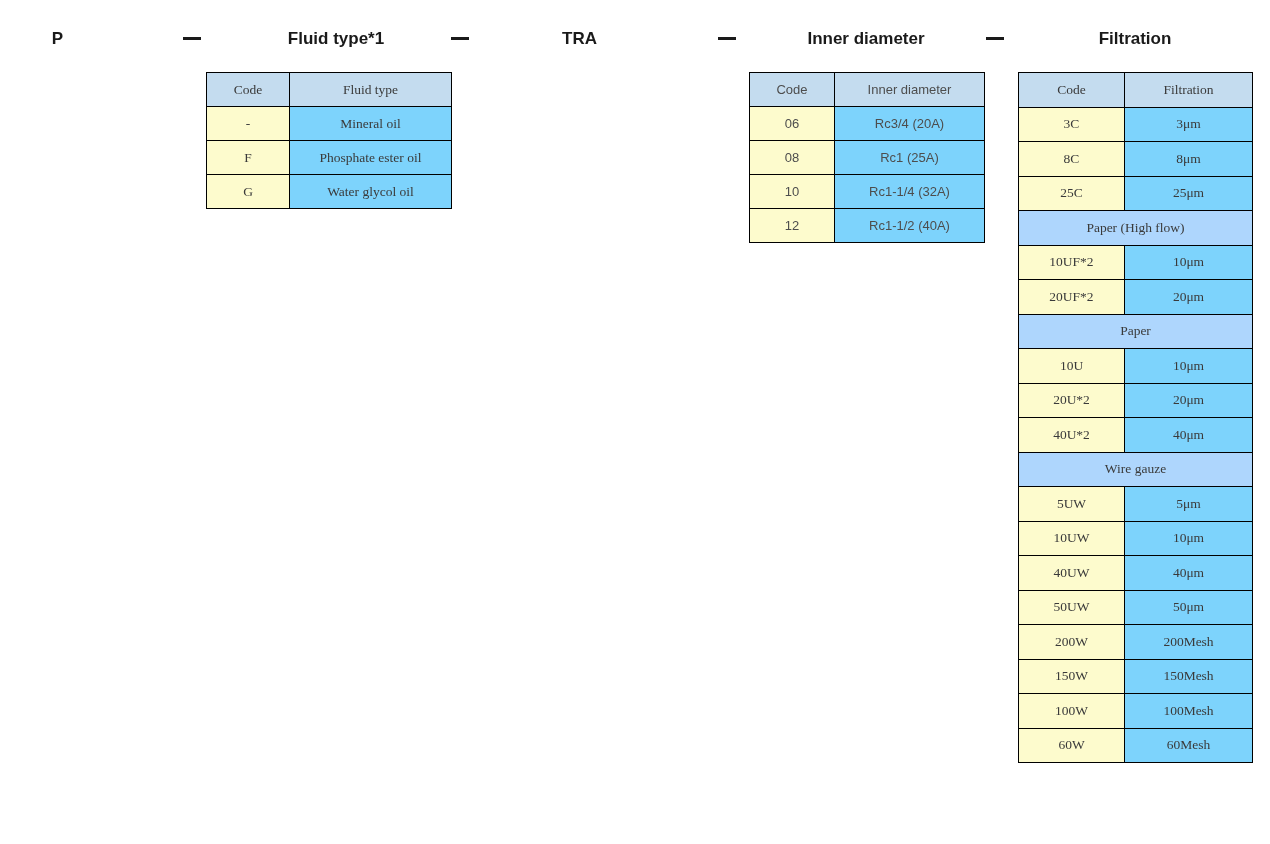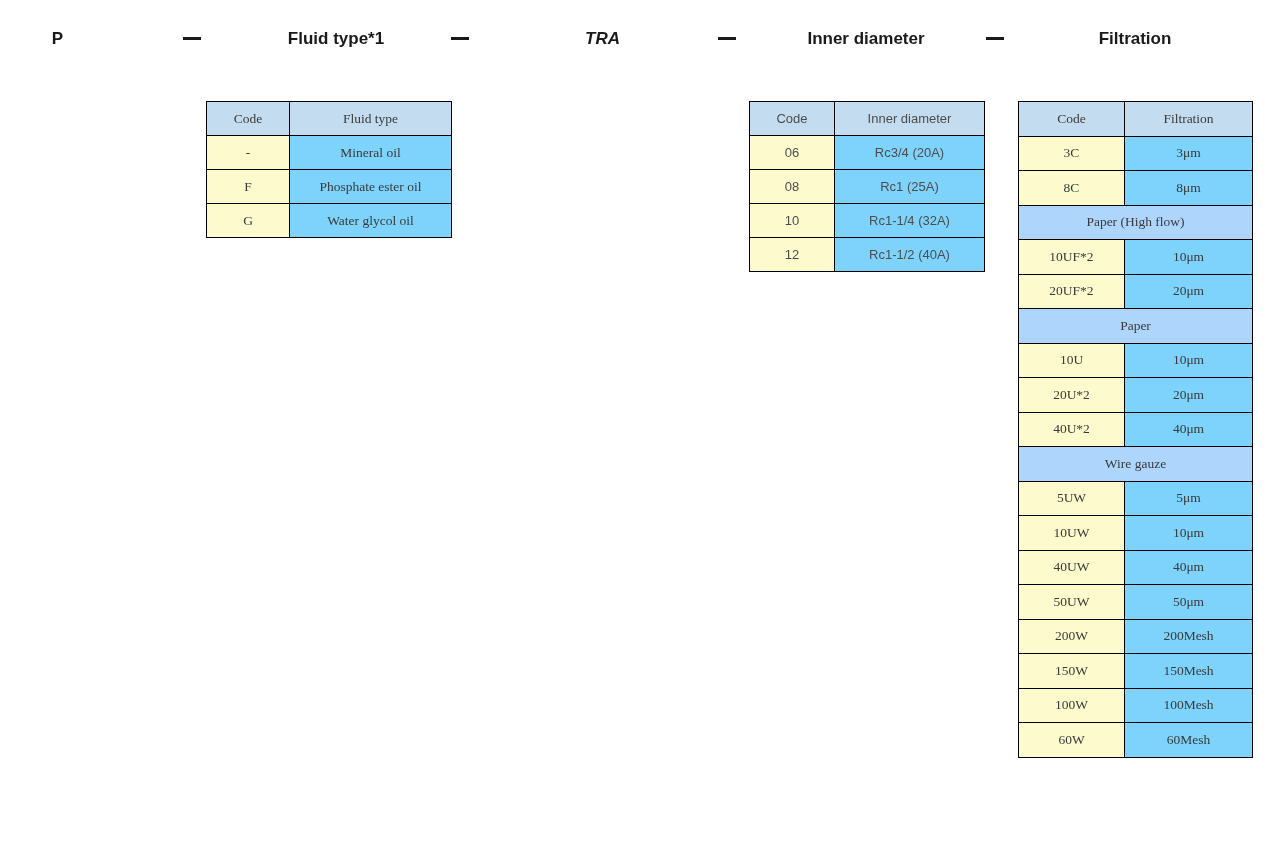--- a/index.html
+++ b/index.html
@@ -85,7 +85,7 @@
 <div class="code-line" id="code-line">
     <div class="code-seg" style="left: 20px; width: 75px;">P</div>
     <div class="code-seg" style="left: 241px; width: 190px;">Fluid type*1</div>
-    <div class="code-seg" style="left: 550px; width: 105px; font-style: italic;">TRA</div>
+    <div class="code-seg" style="left: 527px; width: 105px;">TRA</div>
     <div class="code-seg" style="left: 770px; width: 192px;">Inner diameter</div>
     <div class="code-seg" style="left: 1040px; width: 190px;">Filtration</div>
     <div class="dash" style="left: 183px;"></div>

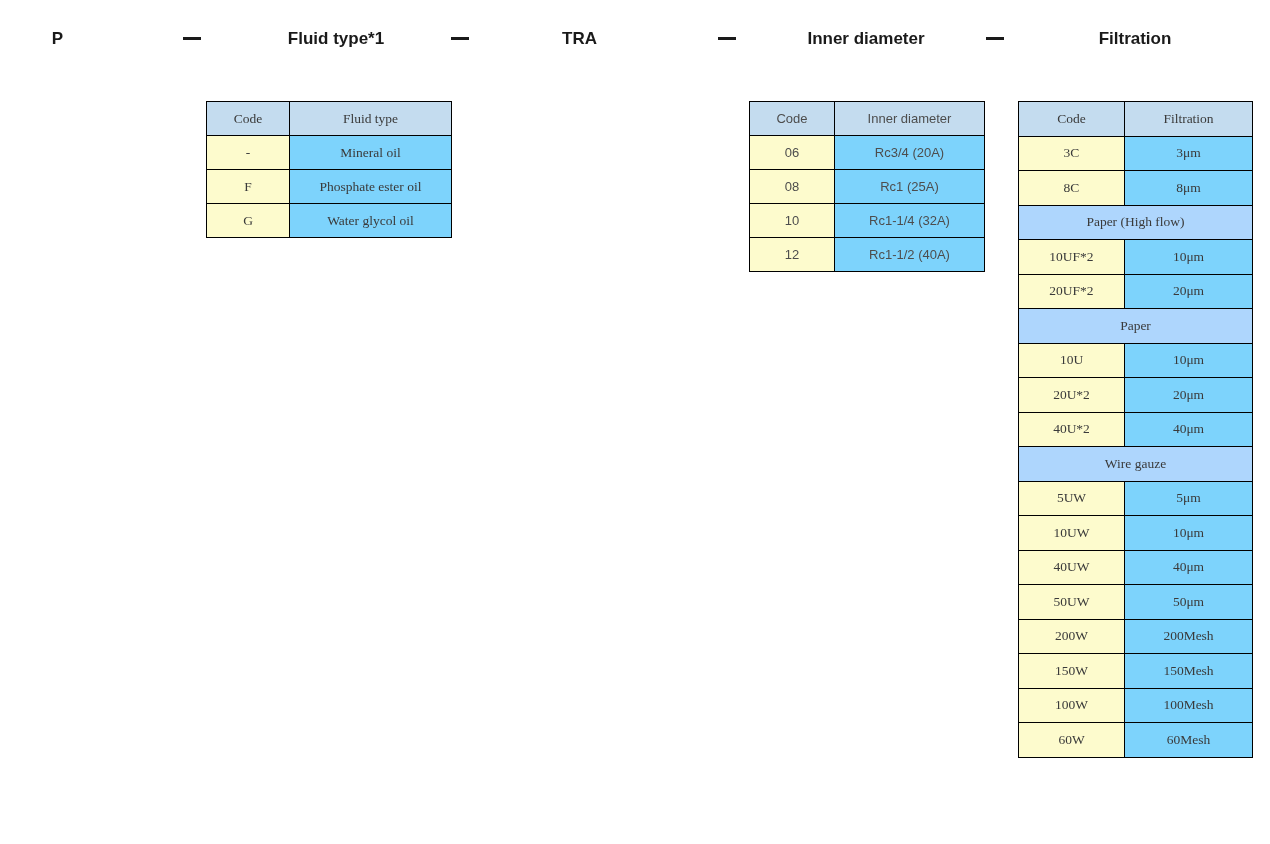--- a/index.html
+++ b/index.html
@@ -44,7 +44,6 @@
     font-family:"Liberation Serif", serif;
     font-size:13.5px;
     color:#3a3a3a;
-    margin-top:29px;
   }
   table.spec td{
     border:1px solid #000000;

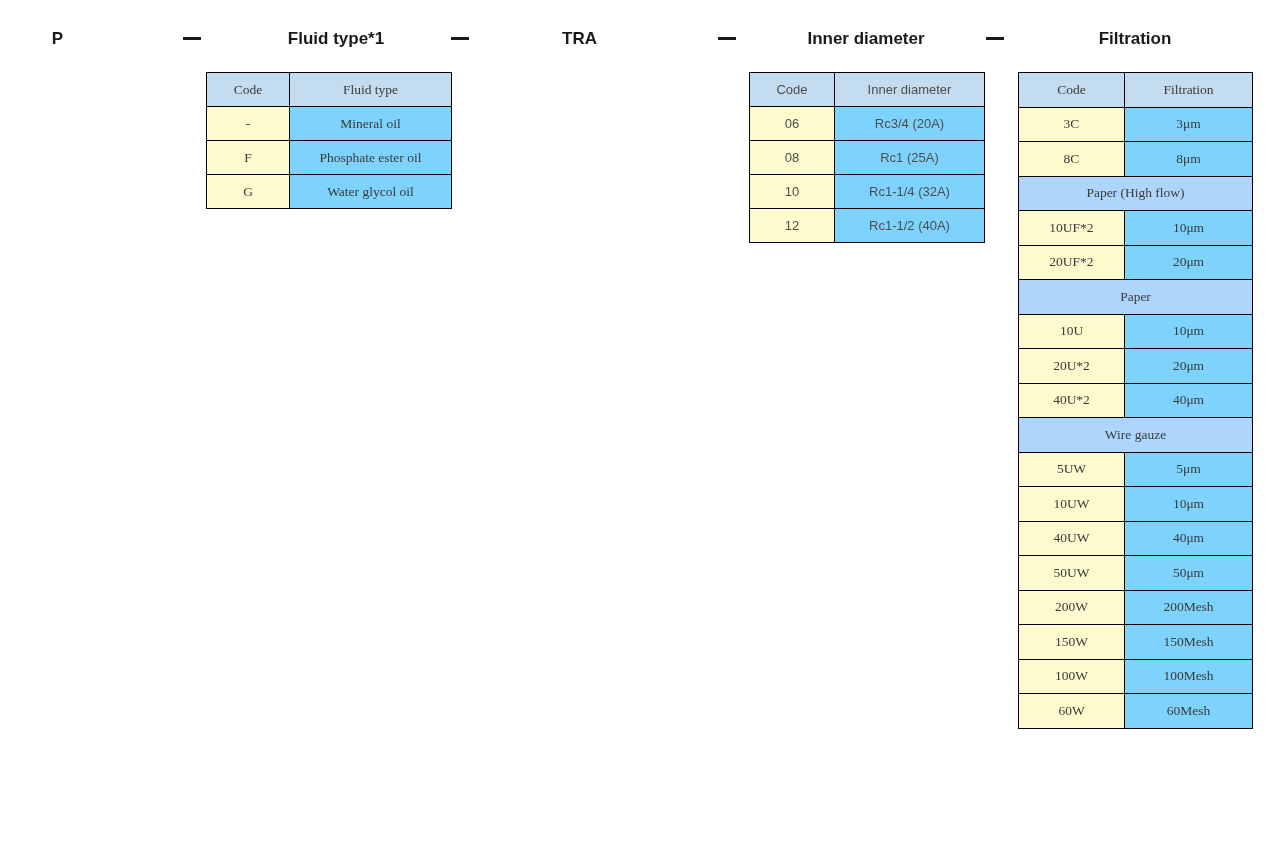--- a/index.html
+++ b/index.html
@@ -166,6 +166,10 @@
         <td>8μm</td>
       </tr>
       <tr>
+        <td class="code">25C</td>
+        <td>25μm</td>
+      </tr>
+      <tr>
         <td class="grp" colspan="2">Paper (High flow)</td>
       </tr>
       <tr>

